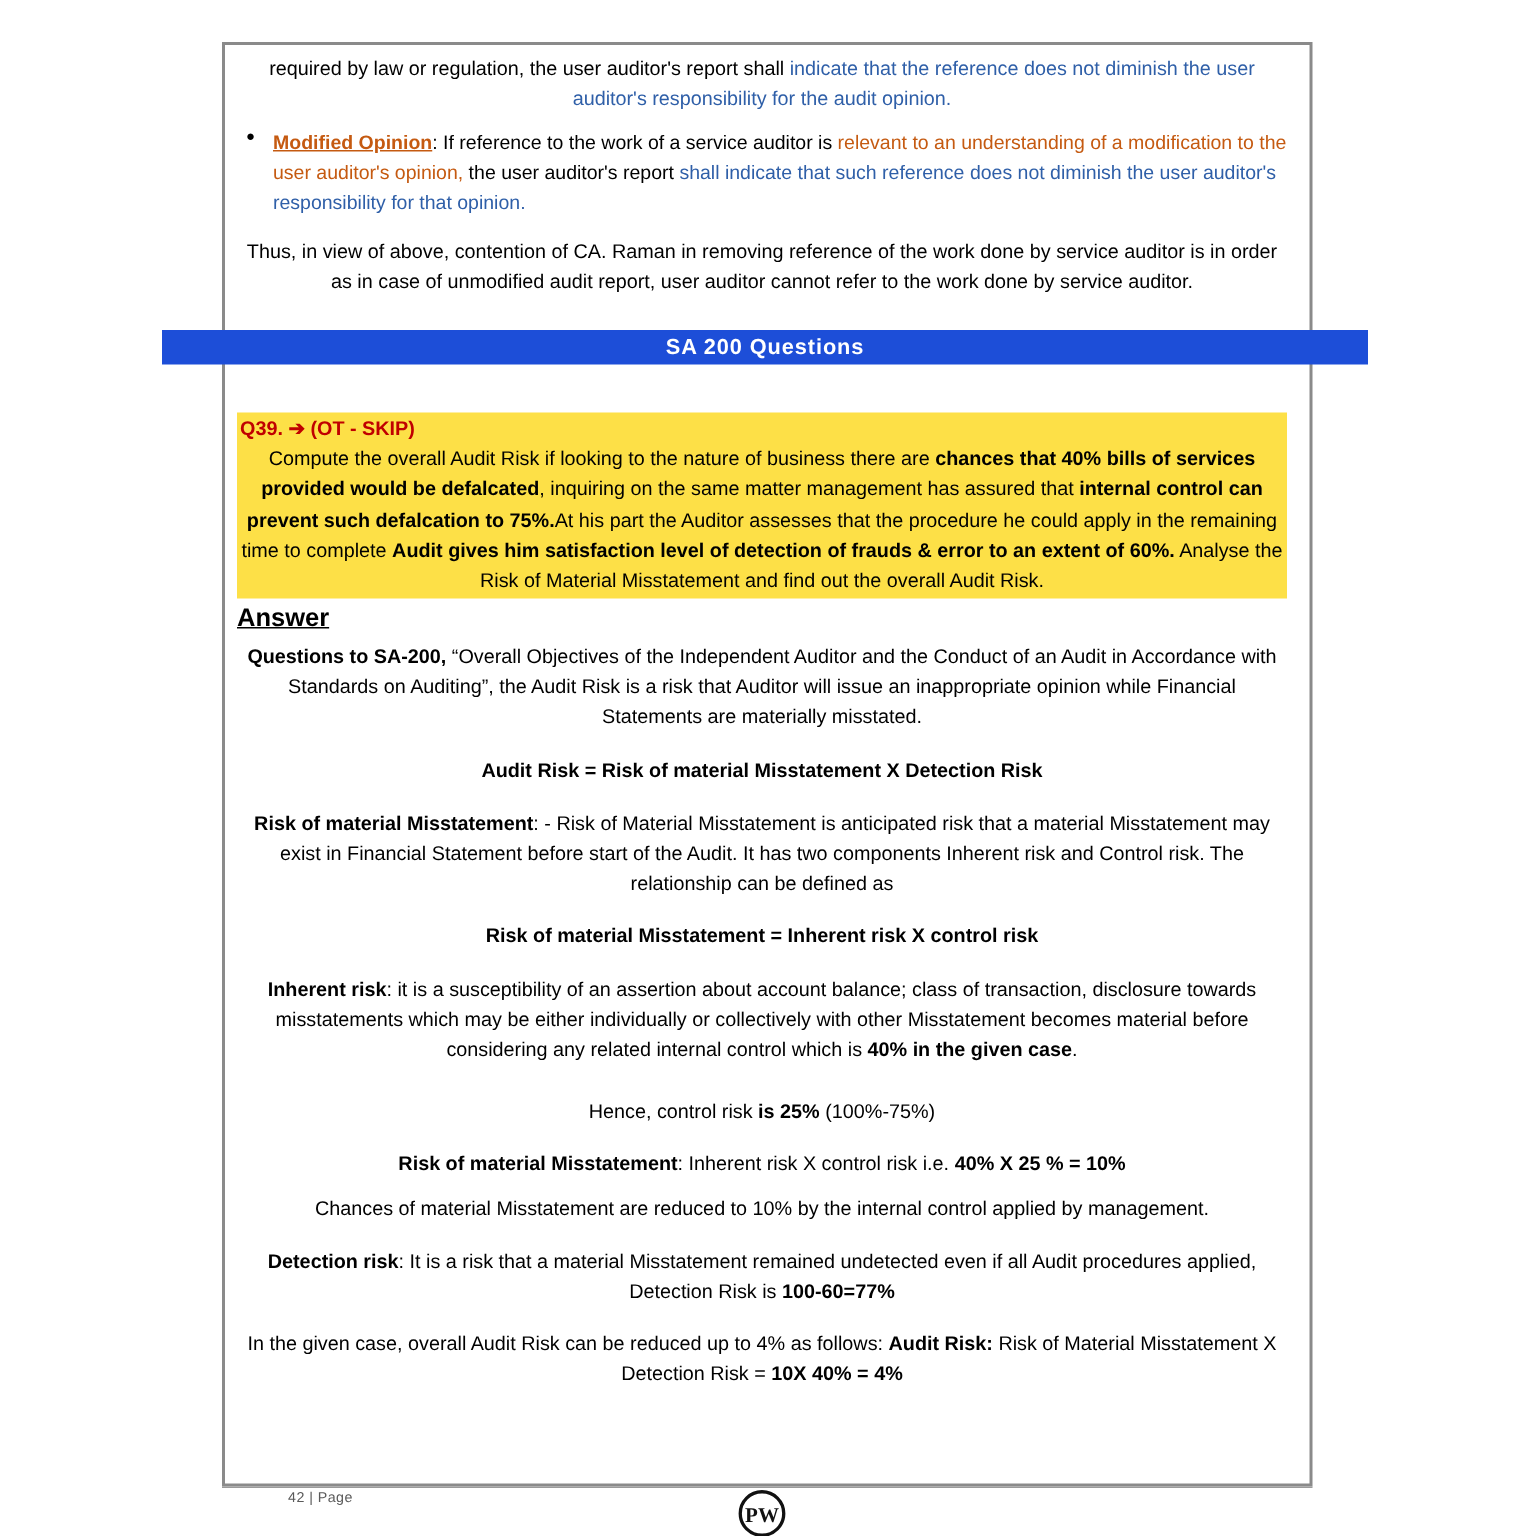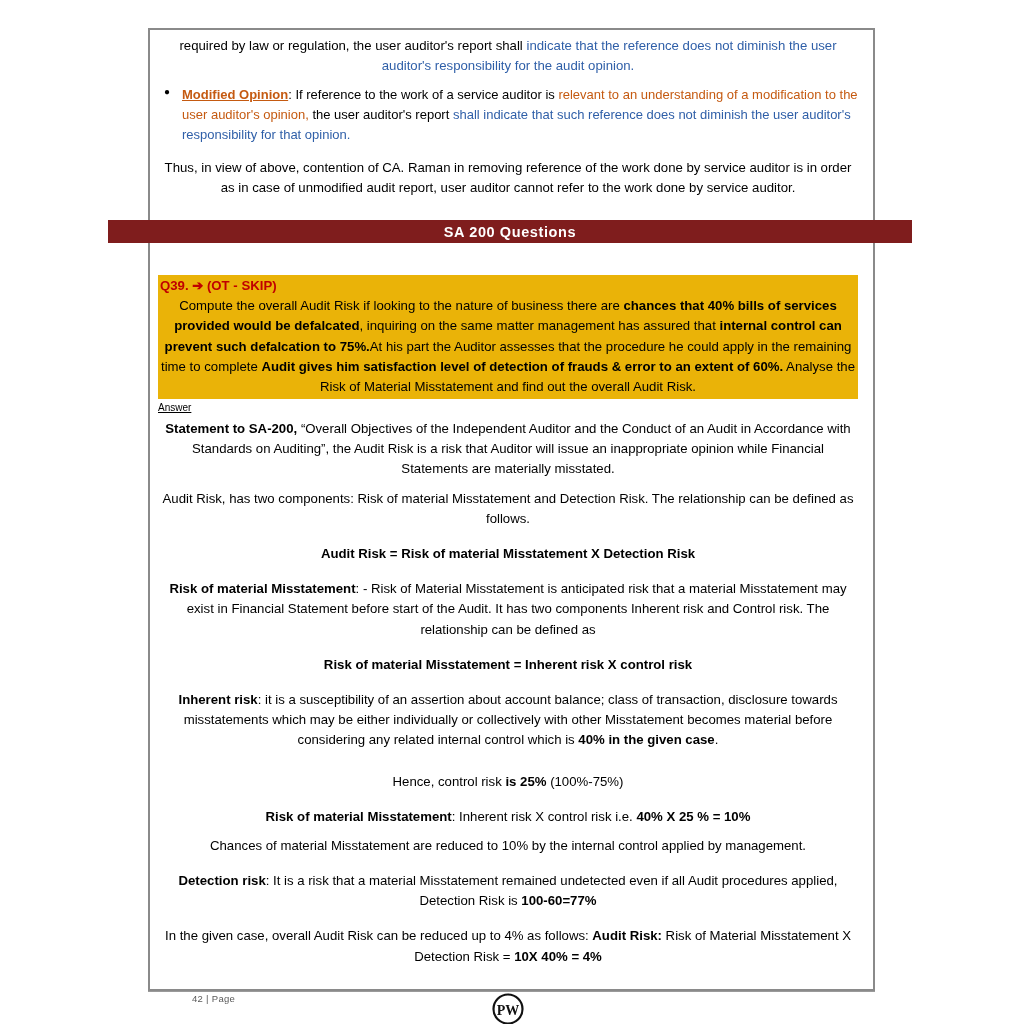--- a/index.html
+++ b/index.html
@@ -89,7 +89,7 @@
     top: 220px;
     width: 804px;
     height: 23px;
-    background: #7f1d1d;
+    background: #1d4ed8;
     color: #ffffff;
     font-weight: bold;
     font-size: 14.5px;

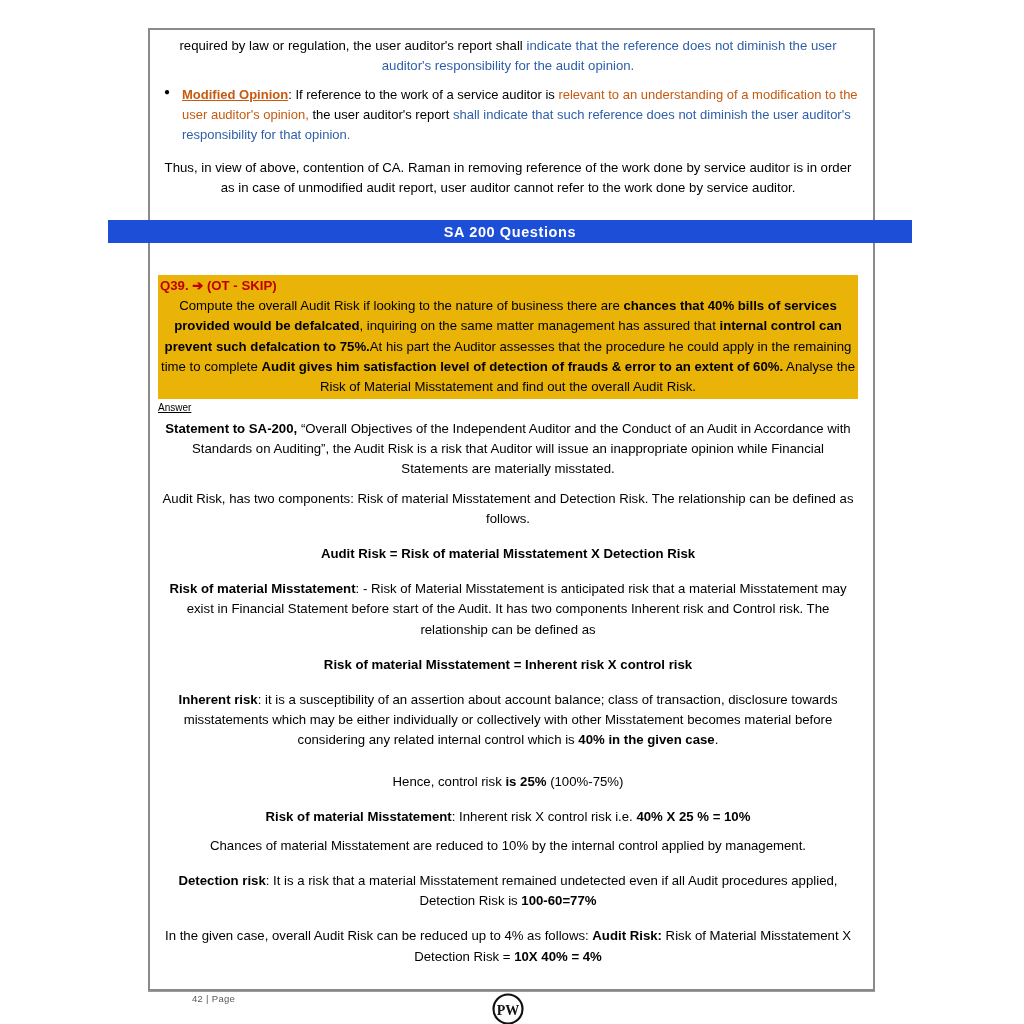--- a/index.html
+++ b/index.html
@@ -100,7 +100,7 @@
   }
   
   .qblock {
-    background: #eab308;
+    background: #fde047;
     padding: 1px 2px 2px 2px;
     margin-bottom: 3px;
   }

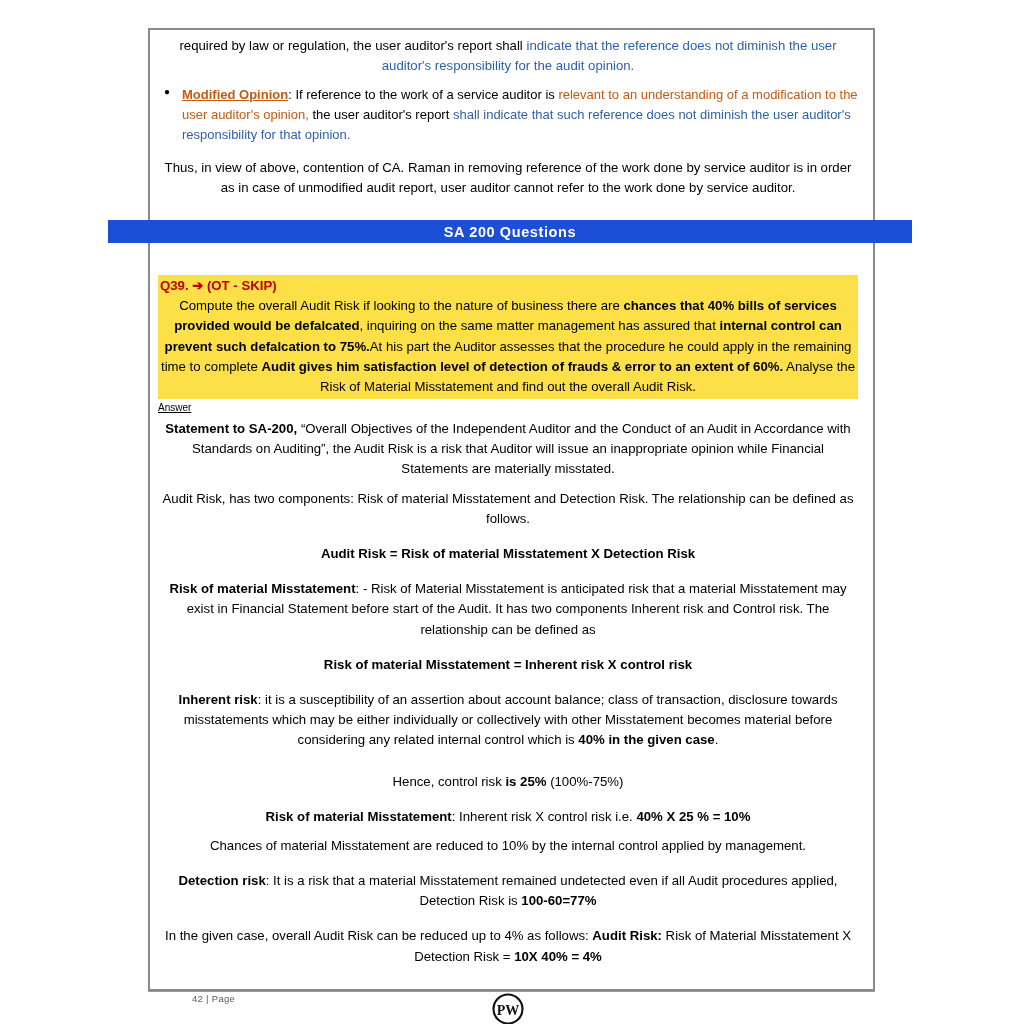--- a/index.html
+++ b/index.html
@@ -114,10 +114,11 @@
     line-height: 1.5;
   }
   .answer {
-    font-size: 10px;
+    font-size: 17px;
     text-decoration: underline;
     margin: 3px 0 6px 0;
     display: block;
+    font-weight: bold;
   }
   .spacer-sm { height: 6px; }
   

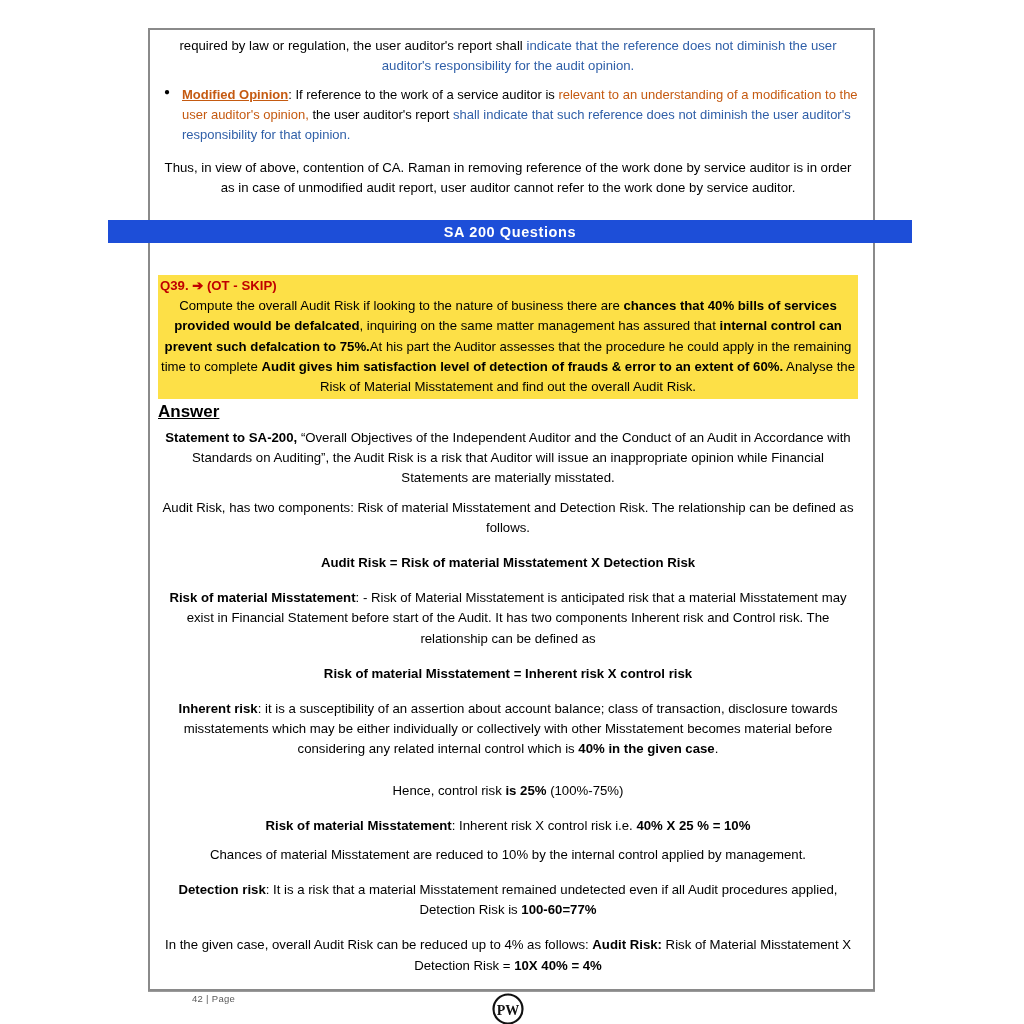--- a/index.html
+++ b/index.html
@@ -179,7 +179,7 @@
 
     <span class="answer">Answer</span>
 
-    <p class="para"><span class="bold">Statement to SA-200, </span><span>“Overall Objectives of the Independent Auditor and the Conduct of an Audit in Accordance with Standards on Auditing”, the Audit Risk is a risk that Auditor will issue an inappropriate opinion while Financial Statements are materially misstated.</span></p>
+    <p class="para"><span class="bold">Questions to SA-200, </span><span>“Overall Objectives of the Independent Auditor and the Conduct of an Audit in Accordance with Standards on Auditing”, the Audit Risk is a risk that Auditor will issue an inappropriate opinion while Financial Statements are materially misstated.</span></p>
 
     <p class="para">Audit Risk, has two components: Risk of material Misstatement and Detection Risk. The relationship can be defined as follows.</p>
 

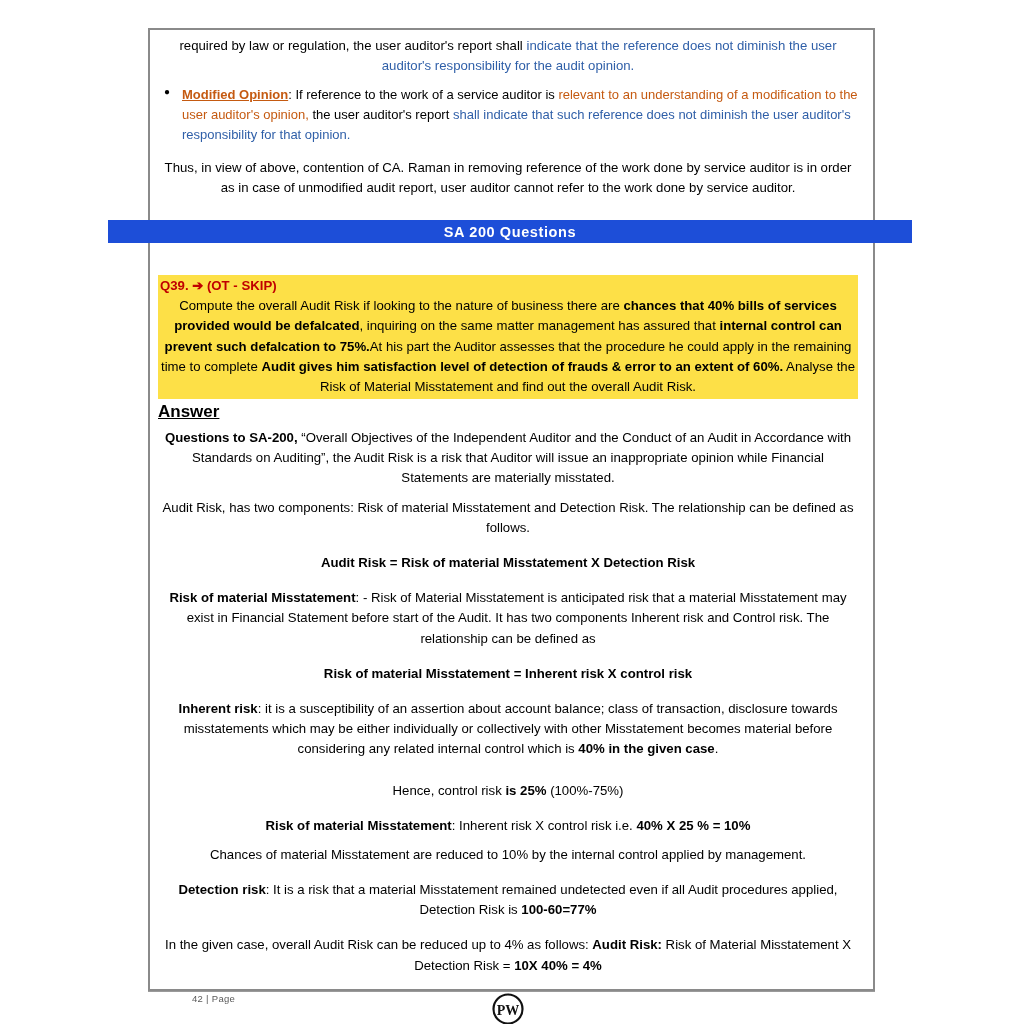--- a/index.html
+++ b/index.html
@@ -181,7 +181,6 @@
 
     <p class="para"><span class="bold">Questions to SA-200, </span><span>“Overall Objectives of the Independent Auditor and the Conduct of an Audit in Accordance with Standards on Auditing”, the Audit Risk is a risk that Auditor will issue an inappropriate opinion while Financial Statements are materially misstated.</span></p>
 
-    <p class="para">Audit Risk, has two components: Risk of material Misstatement and Detection Risk. The relationship can be defined as follows.</p>
 
     <div class="spacer-sm"></div>
 

